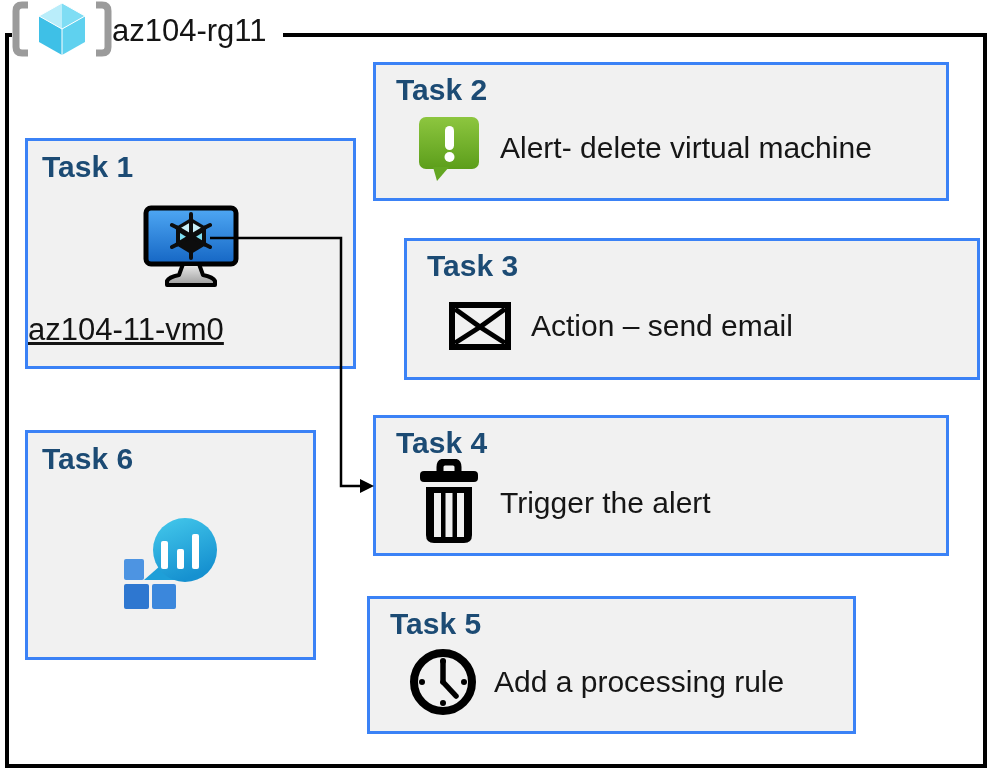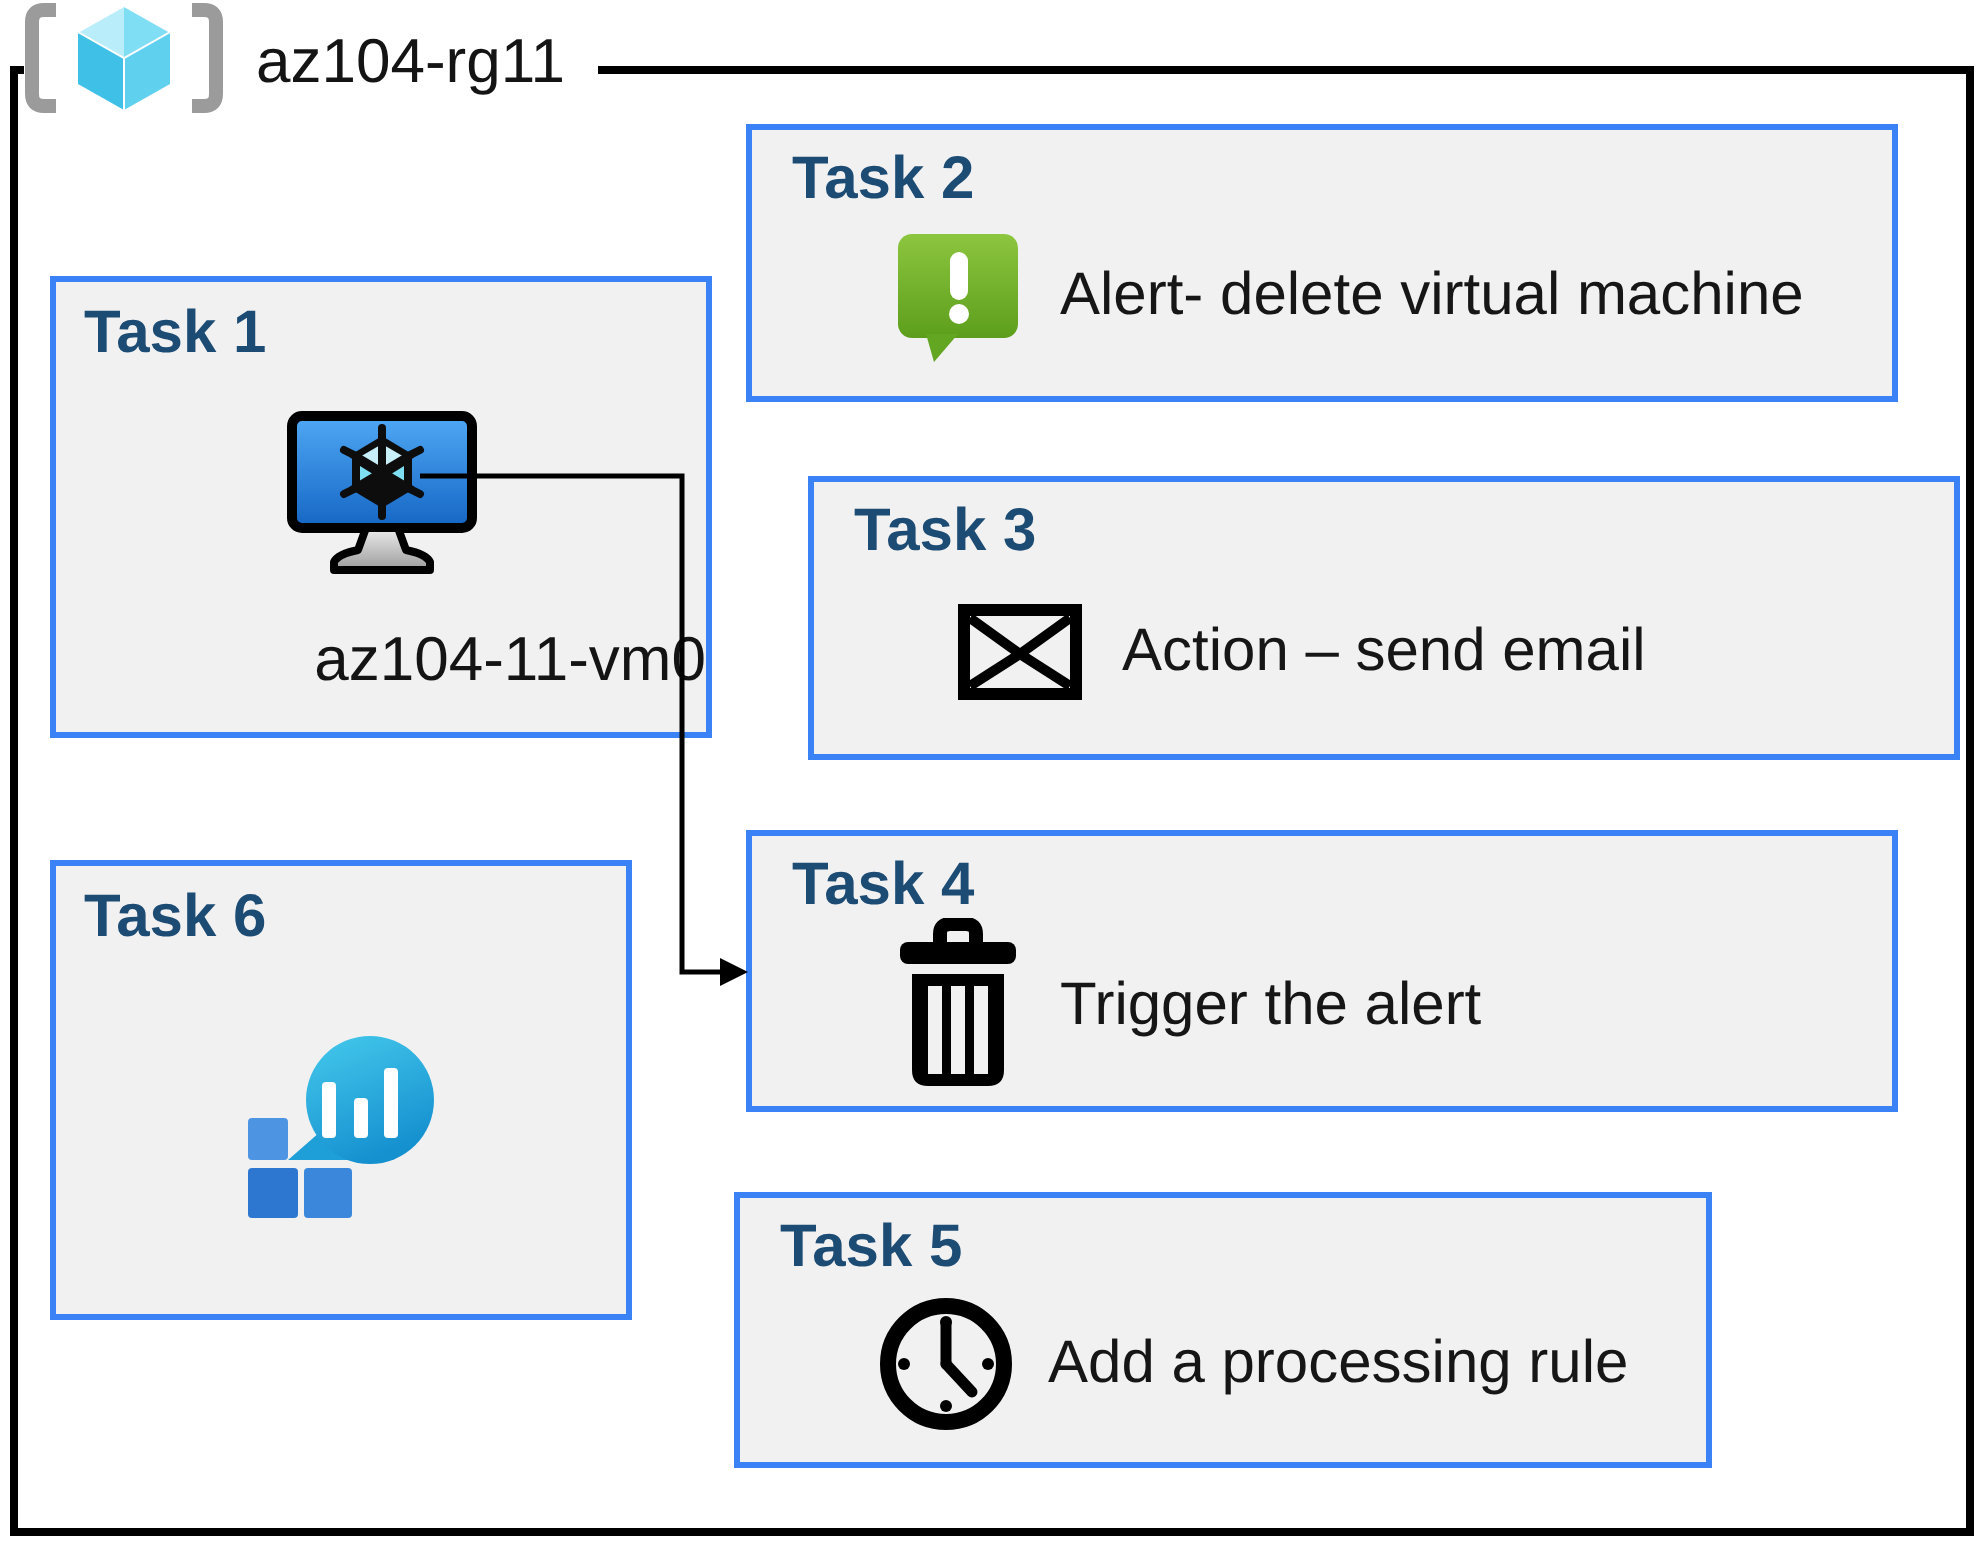--- a/index.html
+++ b/index.html
@@ -13,7 +13,7 @@
   }
   .rg-label {
     position:absolute; left:12px; top:2px; height:58px; z-index:4;
-    display:flex; align-items:center; gap:16px; background:#fff; padding:0 16px 0 0;
+    display:flex; align-items:center; background:#fff; padding:0 16px 0 0;
   }
   .rg-name { font-size:31px; color:#141414; white-space:nowrap; }
   .box {

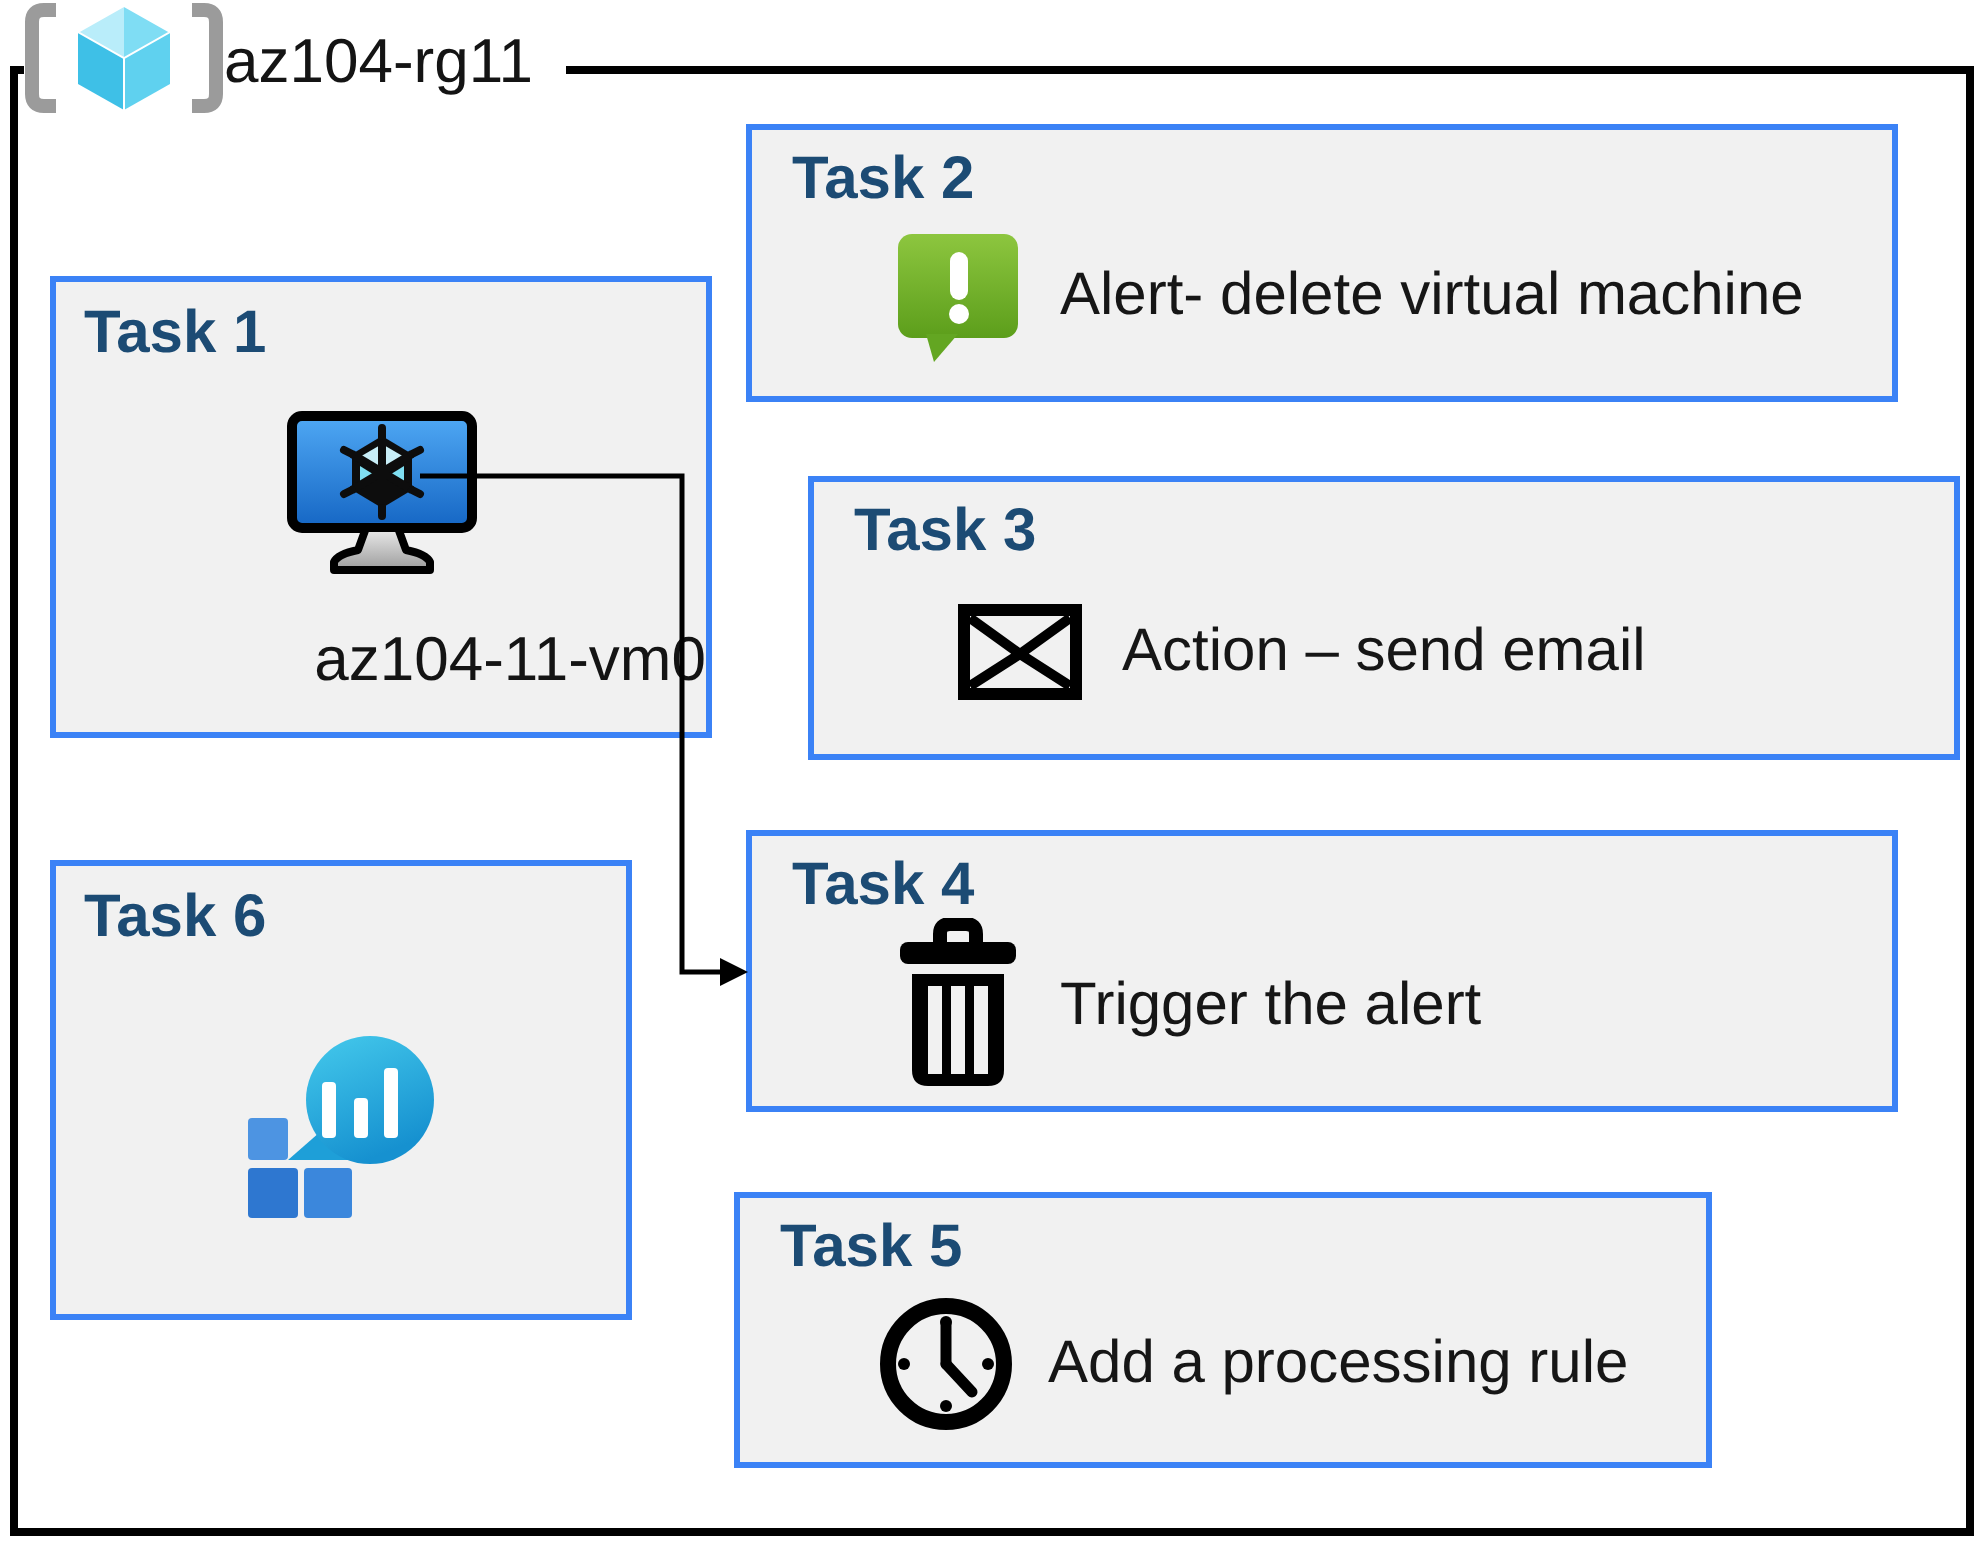--- a/index.html
+++ b/index.html
@@ -25,7 +25,7 @@
   .box-right .task-title { margin:8px 0 0 20px; }
   .icon-area { flex:1; display:flex; align-items:center; justify-content:center; }
   .center-label { text-align:right; font-size:31px; color:#141414; margin-bottom:18px; white-space:nowrap; }
-  .row { flex:1; display:flex; align-items:center; padding-left:52px; padding-bottom:8px; }
+  .row { flex:1; display:flex; align-items:center; padding-left:22px; padding-bottom:8px; }
   .iconcell { width:102px; display:flex; justify-content:center; align-items:center; }
   .row-label { font-size:30px; color:#161616; white-space:nowrap; }
   .arrow-overlay { position:absolute; left:0; top:0; z-index:3; pointer-events:none; }

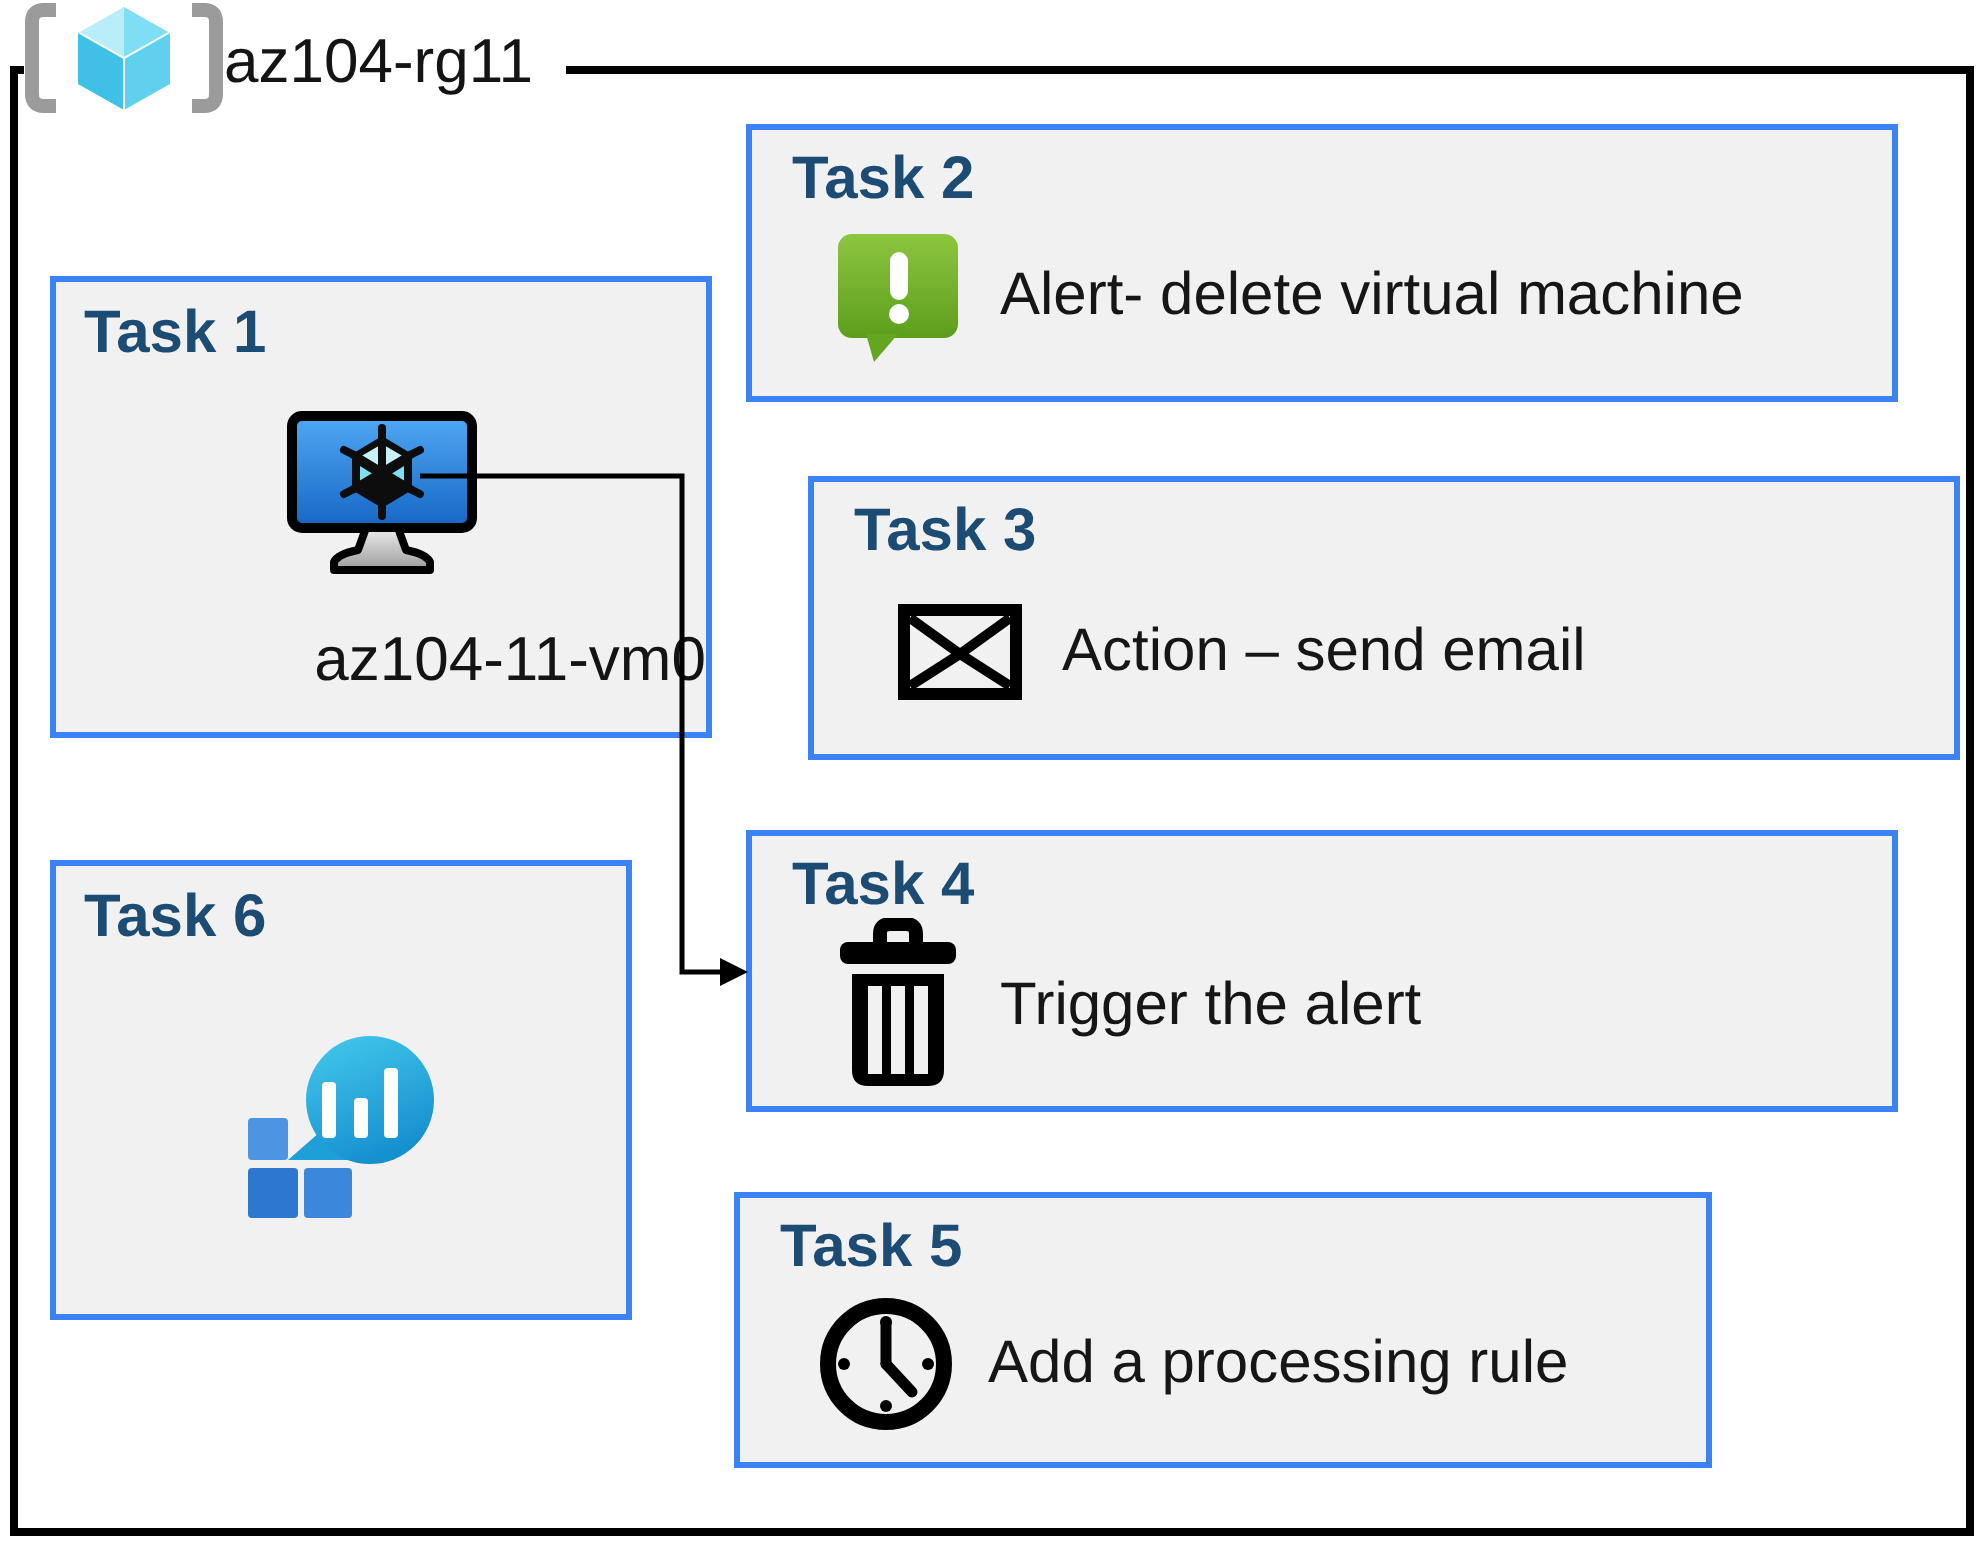--- a/index.html
+++ b/index.html
@@ -24,7 +24,7 @@
   .box-left  .task-title { margin:9px 0 0 14px; }
   .box-right .task-title { margin:8px 0 0 20px; }
   .icon-area { flex:1; display:flex; align-items:center; justify-content:center; }
-  .center-label { text-align:right; font-size:31px; color:#141414; margin-bottom:18px; white-space:nowrap; }
+  .center-label { text-align:left; font-size:31px; color:#141414; margin-bottom:18px; white-space:nowrap;text-decoration:underline; }
   .row { flex:1; display:flex; align-items:center; padding-left:22px; padding-bottom:8px; }
   .iconcell { width:102px; display:flex; justify-content:center; align-items:center; }
   .row-label { font-size:30px; color:#161616; white-space:nowrap; }

